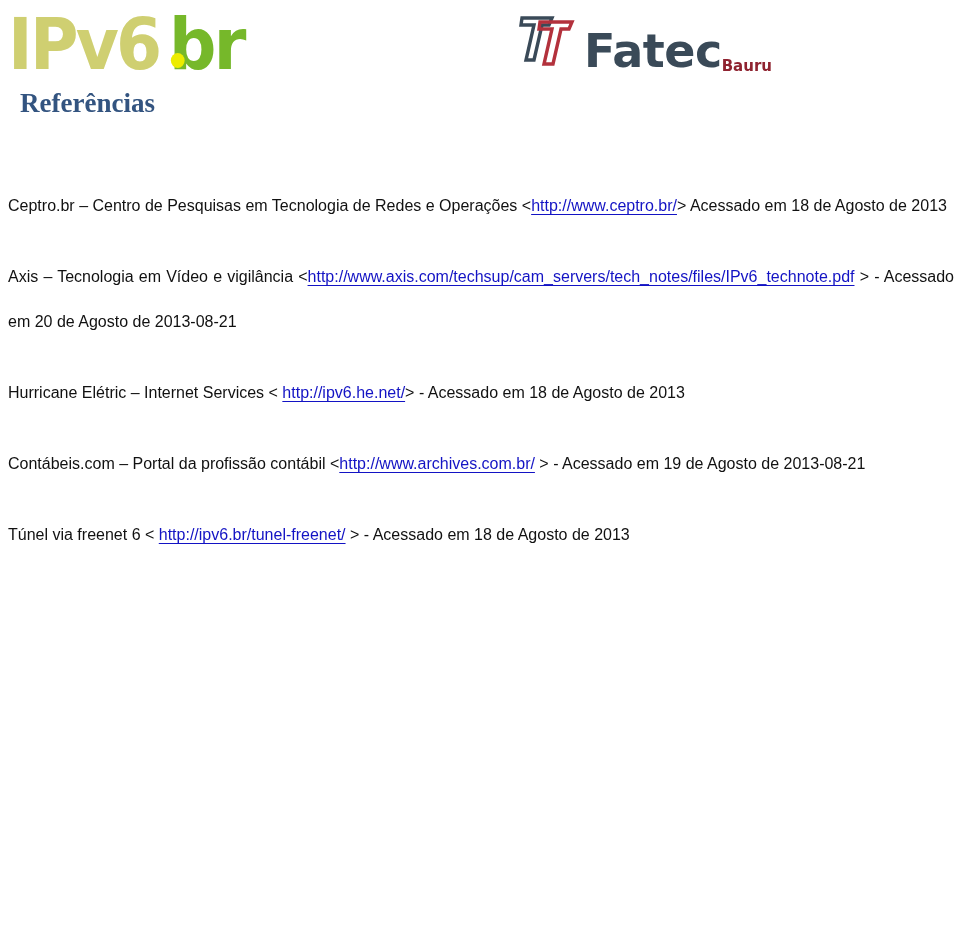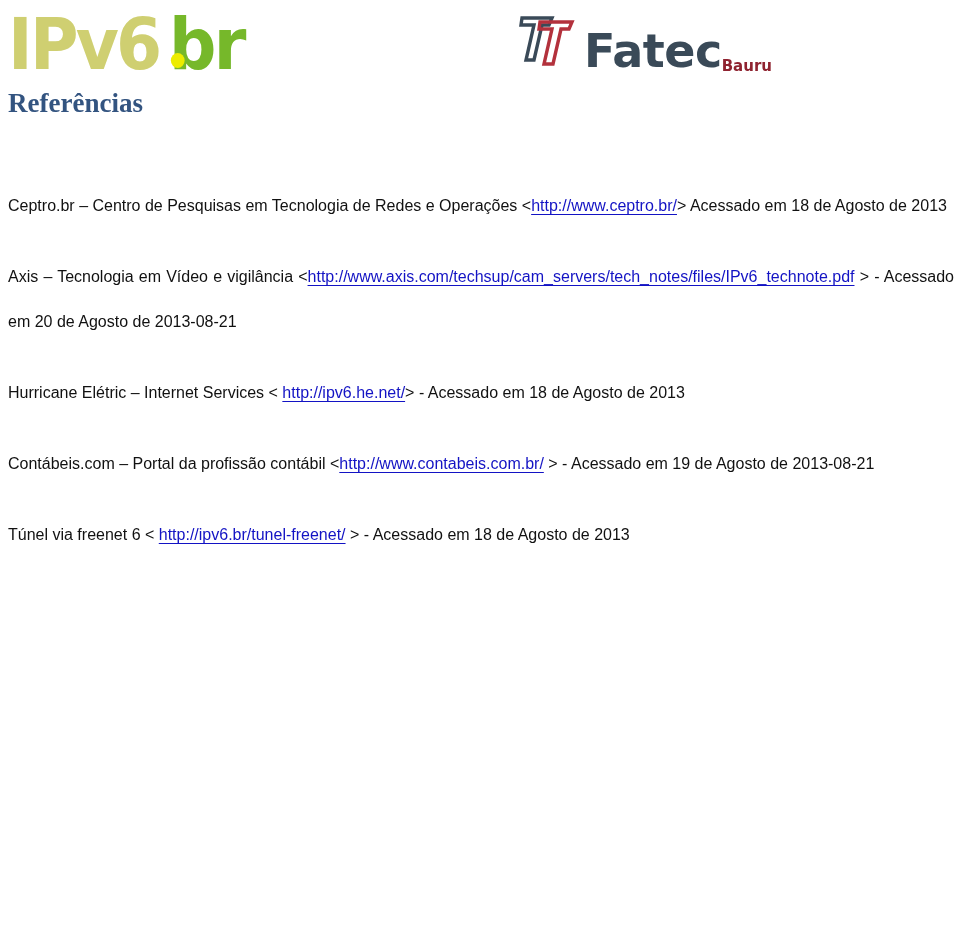--- a/index.html
+++ b/index.html
@@ -104,7 +104,7 @@
   
   .page-title {
     position: absolute;
-    left: 8px;
+    left: 20px;
     top: 88px;
     font-family: "Liberation Serif", serif;
     font-weight: bold;

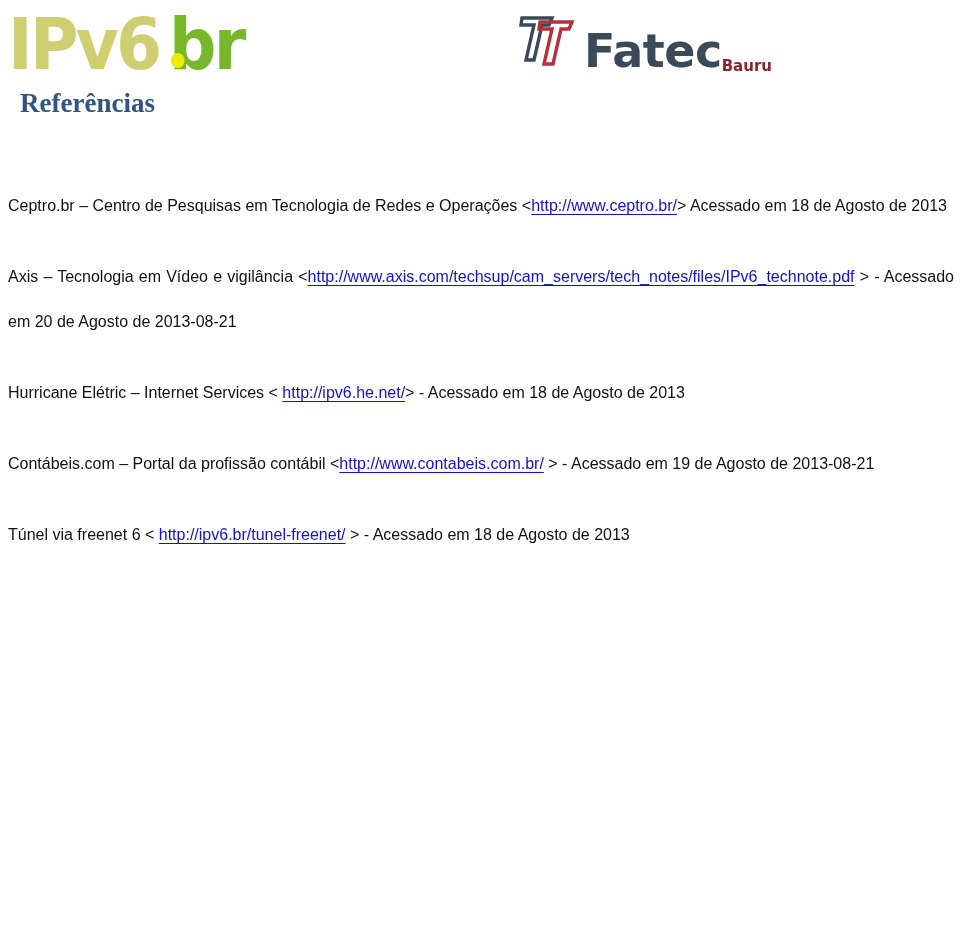--- a/index.html
+++ b/index.html
@@ -167,7 +167,7 @@
     <p class="ref-par"><span>Ceptro.br – Centro de Pesquisas em Tecnologia de Redes e Operações &lt;</span><span class="u">http://www.ceptro.br/</span><span>&gt; Acessado em 18 de Agosto de 2013</span></p>
     <p class="ref-par"><span>Axis – Tecnologia em Vídeo e vigilância &lt;</span><span class="u">http://www.axis.com/techsup/cam_servers/tech_notes/files/IPv6_technote.pdf</span><span> &gt; - Acessado em 20 de Agosto de 2013-08-21</span></p>
     <p class="ref-par"><span>Hurricane Elétric – Internet Services &lt; </span><span class="u">http://ipv6.he.net/</span><span>&gt; - Acessado em 18 de Agosto de 2013</span></p>
-    <p class="ref-par"><span>Contábeis.com – Portal da profissão contábil &lt;</span><span class="u">http://www.contabeis.com.br/</span><span> &gt; - Acessado em 19 de Agosto de 2013-08-21</span></p>
+    <p class="ref-par"><span>Contábeis.com – Portal da profissão contábil &lt;</span><span class="u">http://www.archives.com.br/</span><span> &gt; - Acessado em 19 de Agosto de 2013-08-21</span></p>
     <p class="ref-par"><span>Túnel via freenet 6 &lt; </span><span class="u">http://ipv6.br/tunel-freenet/</span><span> &gt; - Acessado em 18 de Agosto de 2013</span></p>
   </div>
 

